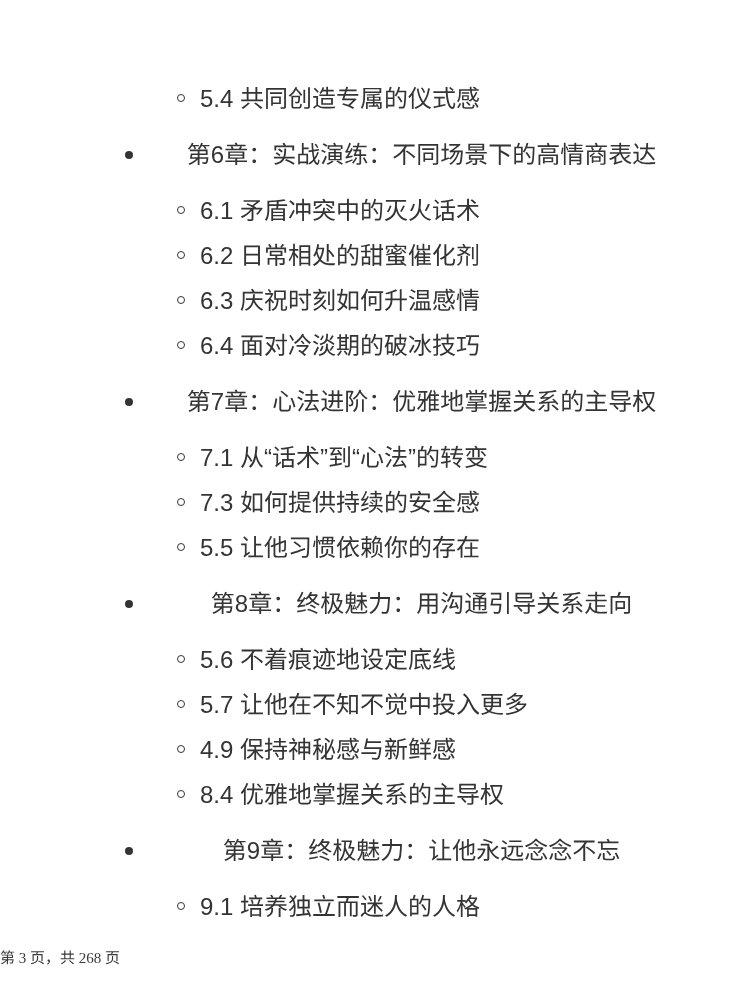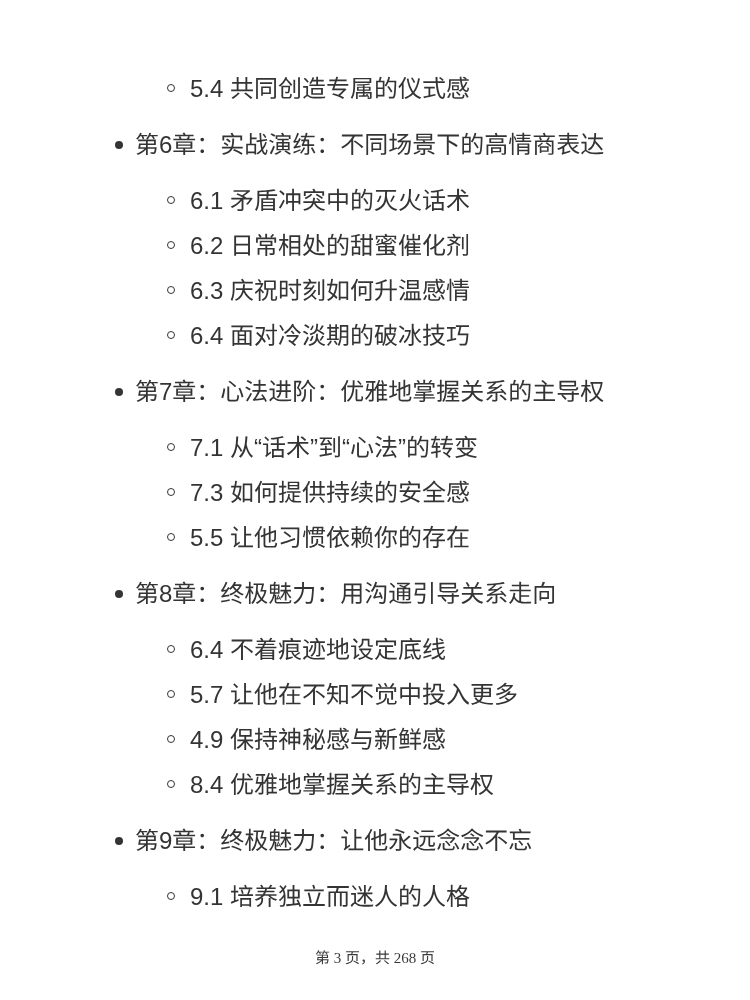--- a/index.html
+++ b/index.html
@@ -21,7 +21,7 @@
   }
   ul.toc {
     list-style: none;
-    margin: 2px;
+    margin: 12px;
     padding: 53px 40px 0 133px;
     font-size: 24px;
     color: #343434;

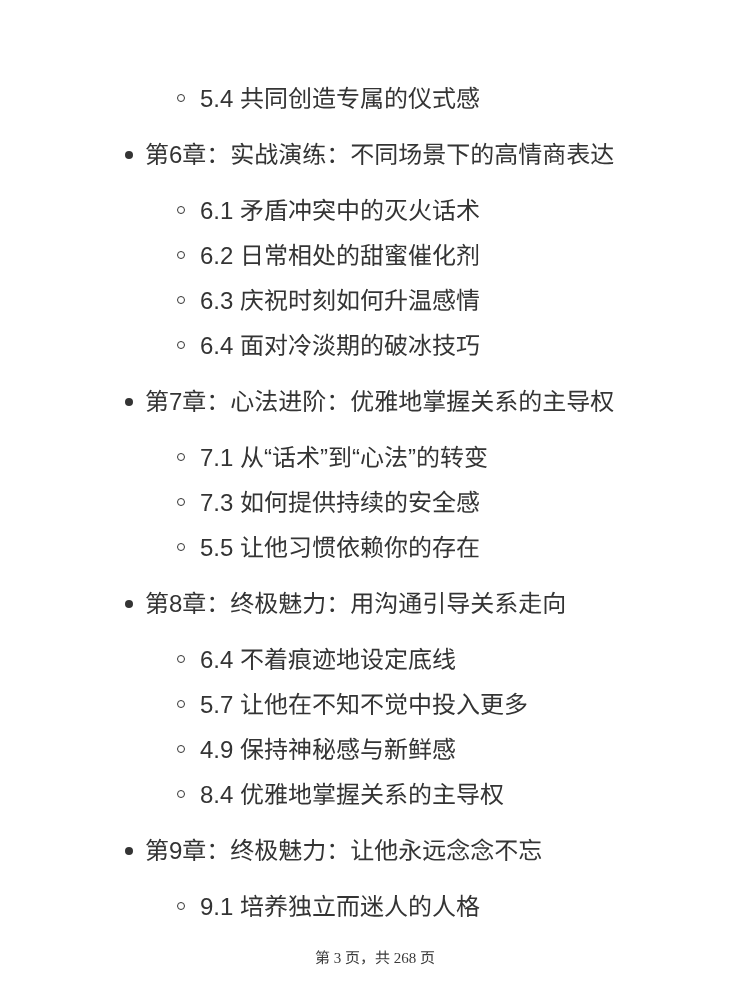--- a/index.html
+++ b/index.html
@@ -33,6 +33,7 @@
     display: block;
     line-height: 45px;
     white-space: nowrap;
+    text-align: center;
   }
   ul.toc > li.chapter::before {
     content: "";

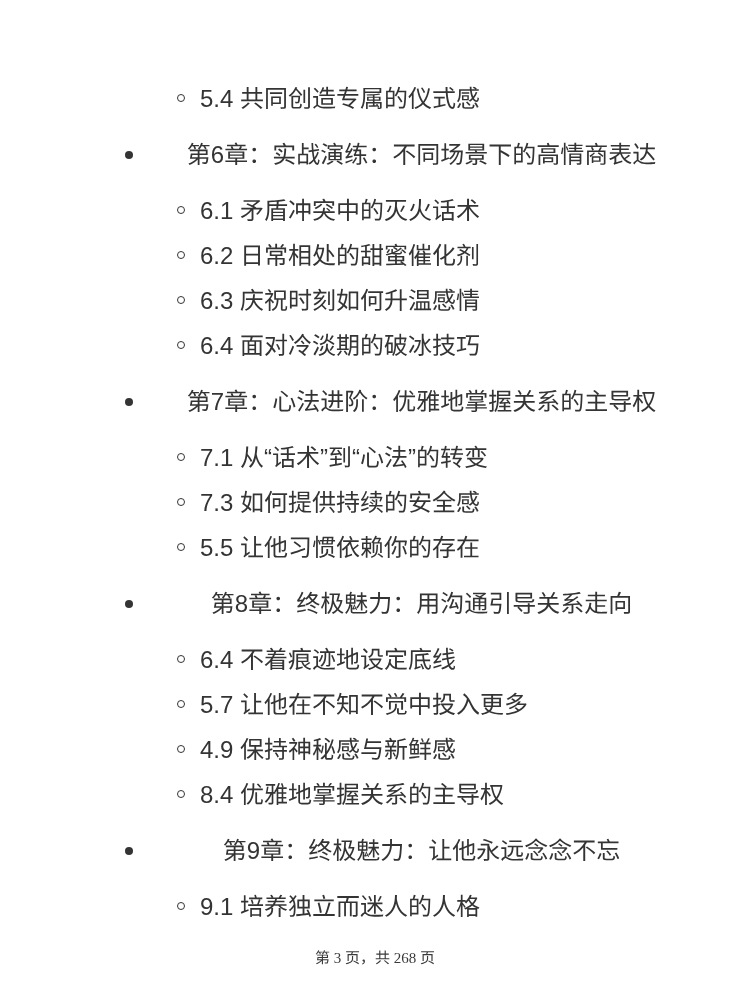--- a/index.html
+++ b/index.html
@@ -112,7 +112,7 @@
     <li class="chapter">
       <span class="chapter-title">第8章：终极魅力：用沟通引导关系走向</span>
       <ul class="sub">
-        <li>6.4 不着痕迹地设定底线</li>
+        <li>5.6 不着痕迹地设定底线</li>
         <li>5.7 让他在不知不觉中投入更多</li>
         <li>4.9 保持神秘感与新鲜感</li>
         <li>8.4 优雅地掌握关系的主导权</li>

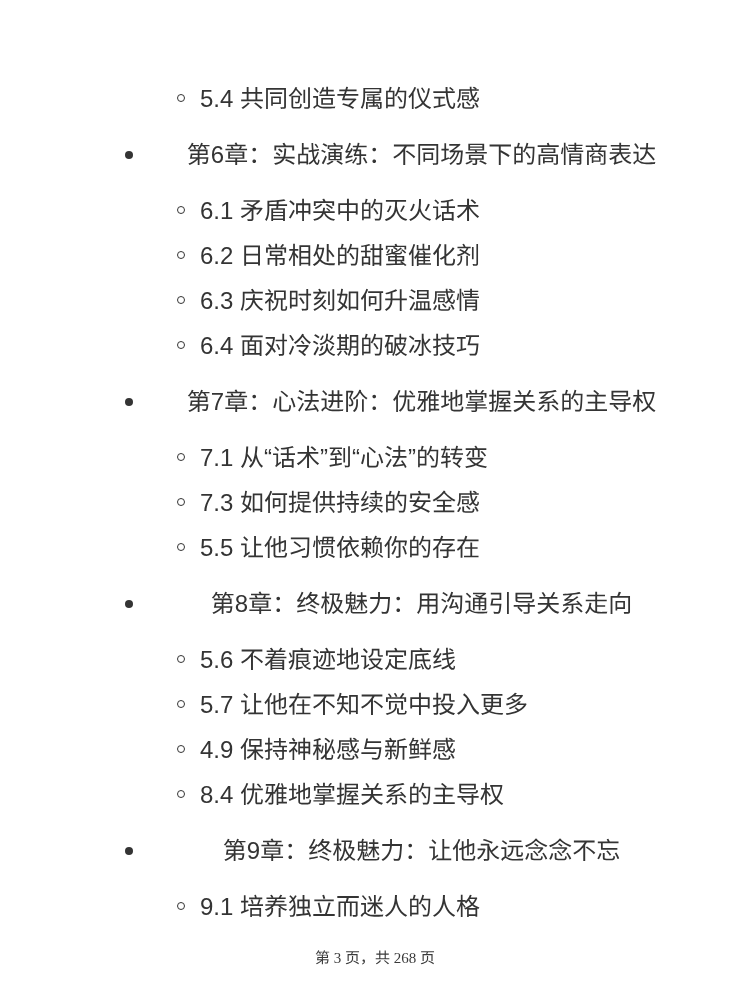--- a/index.html
+++ b/index.html
@@ -71,7 +71,6 @@
     top: 948px;
     left: 0;
     width: 750px;
-    text-align: center;
     font-family: "Liberation Serif", serif;
     font-size: 15px;
     line-height: 20px;

